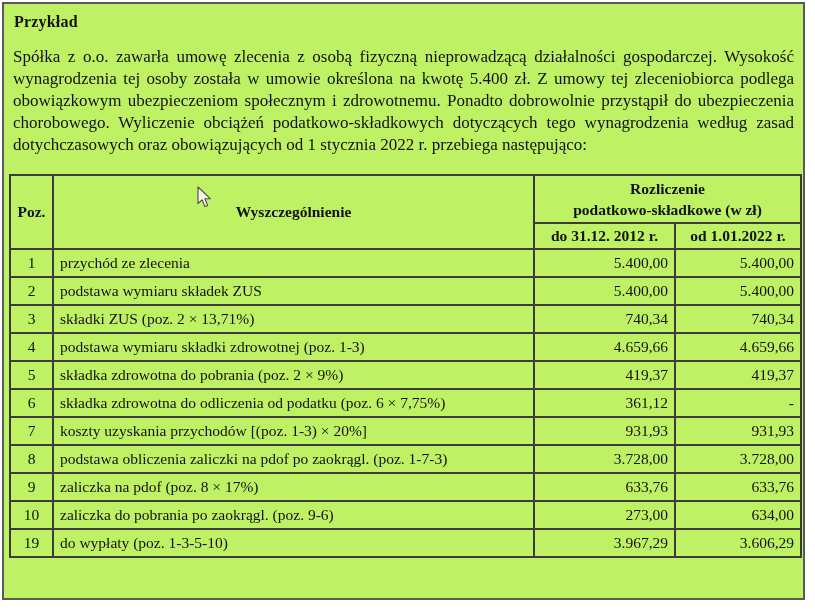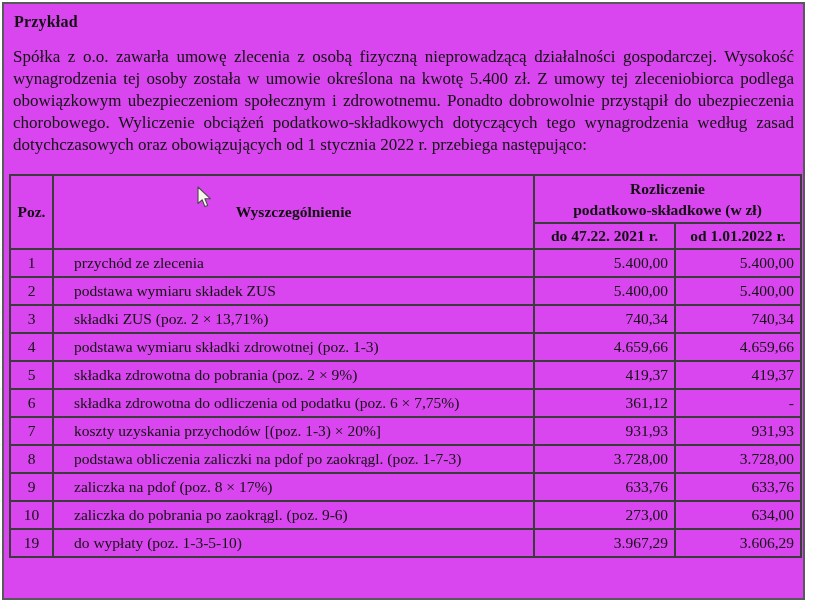--- a/index.html
+++ b/index.html
@@ -16,7 +16,7 @@
     left: 2px; top: 2px;
     width: 803px; height: 598px;
     border: 2px solid #59595b;
-    background: #d946ef;
+    background: #bef264;
   }
   .title {
     margin: 9px 0 0 10px;

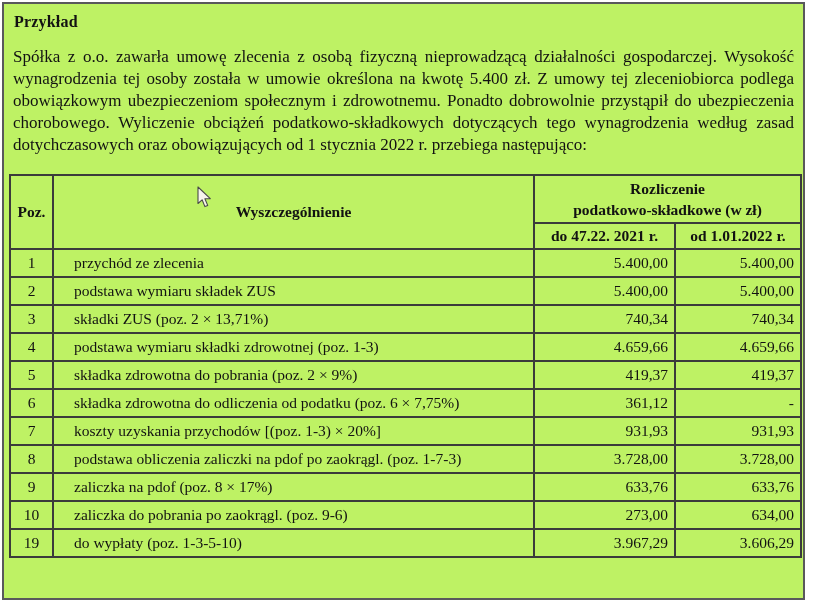--- a/index.html
+++ b/index.html
@@ -88,7 +88,7 @@
         </th>
       </tr>
       <tr class="h-sub">
-        <th>do 47.22. 2021 r.</th>
+        <th>do 31.12. 2012 r.</th>
         <th>od 1.01.2022 r.</th>
       </tr>
     </thead>

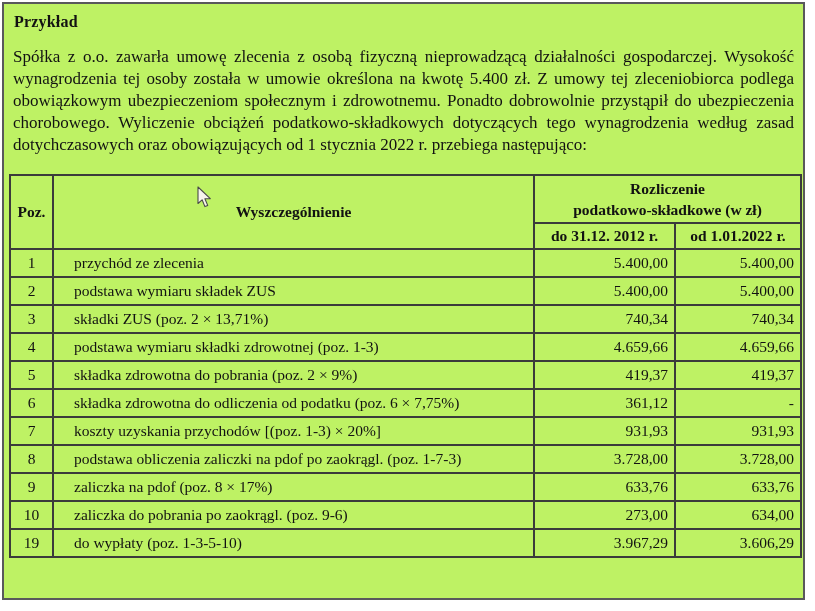--- a/index.html
+++ b/index.html
@@ -52,7 +52,7 @@
   .group-head { line-height: 21px; margin-left: 13px; }
   tbody td { height: 28px; }
   td.poz   { text-align: center; padding: 0 2px; }
-  td.spec  { text-align: left; padding: 0 4px 0 20px; }
+  td.spec  { text-align: left; padding: 0 4px 0 6px; }
   td.num   { text-align: right; padding: 0 6px 0 12px; }
   .cursor {
     position: absolute;

